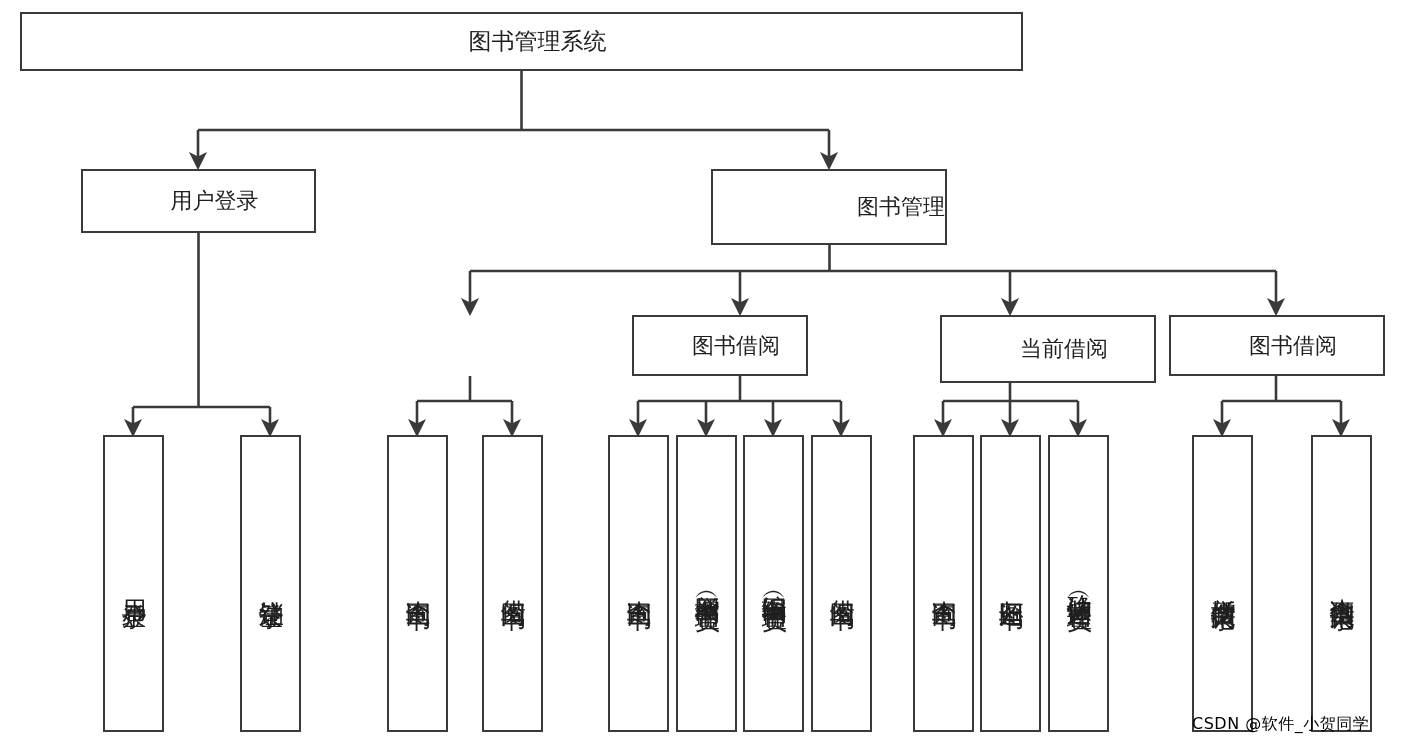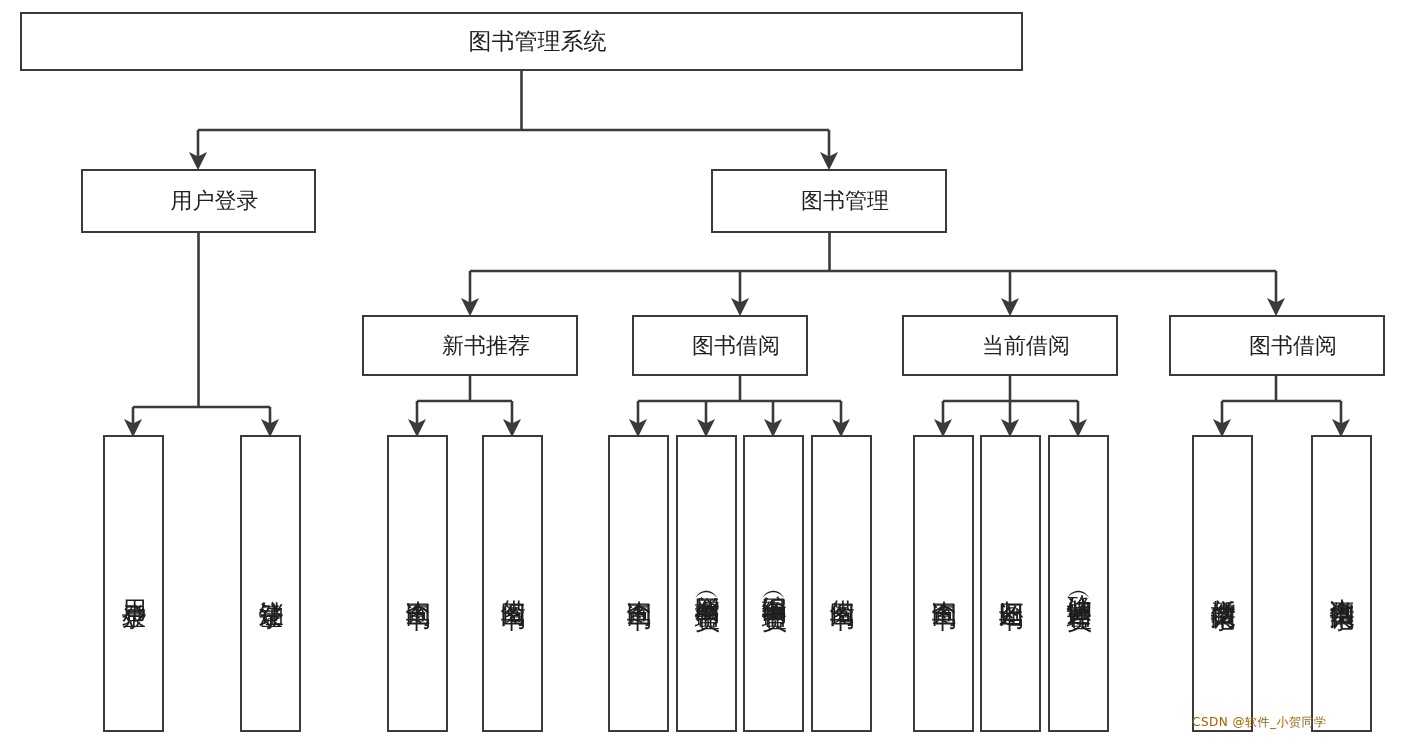--- a/index.html
+++ b/index.html
@@ -138,7 +138,7 @@
   <div class="node horiz" style="left:81px; top:169px; width:235px; height:64px;">
     <span class="node-label">用户登录</span>
   </div>
-  <div class="node horiz" style="left:711px; top:169px; width:236px; height:64px;">
+  <div class="node horiz" style="left:711px; top:169px; width:236px; height:76px;justify-content:flex-end;">
     <span class="node-label">图书管理</span>
   </div>
 

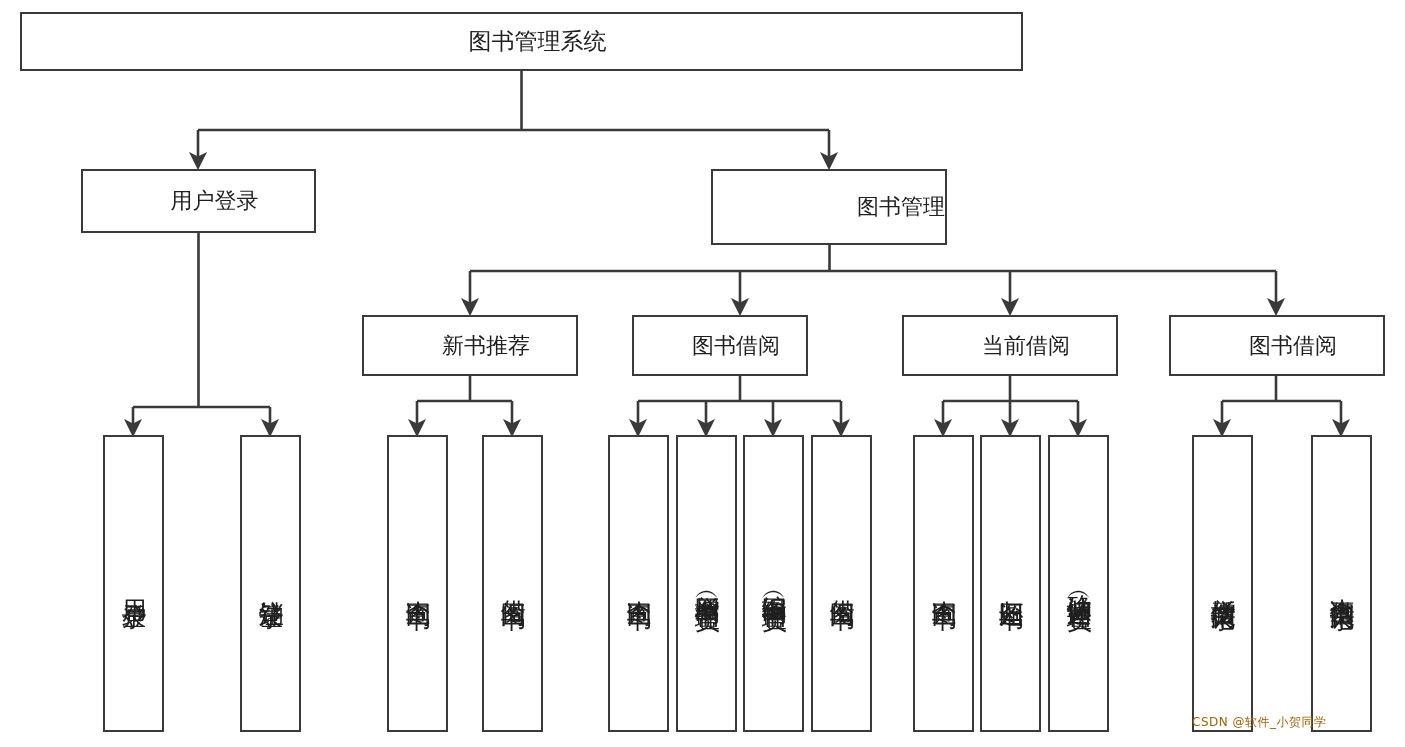--- a/index.html
+++ b/index.html
@@ -142,9 +142,6 @@
     <span class="node-label">图书管理</span>
   </div>
 
-  <div class="node horiz" style="left:362px; top:315px; width:216px; height:61px;">
-    <span class="node-label">新书推荐</span>
-  </div>
   <div class="node horiz" style="left:632px; top:315px; width:176px; height:61px;">
     <span class="node-label">图书借阅</span>
   </div>

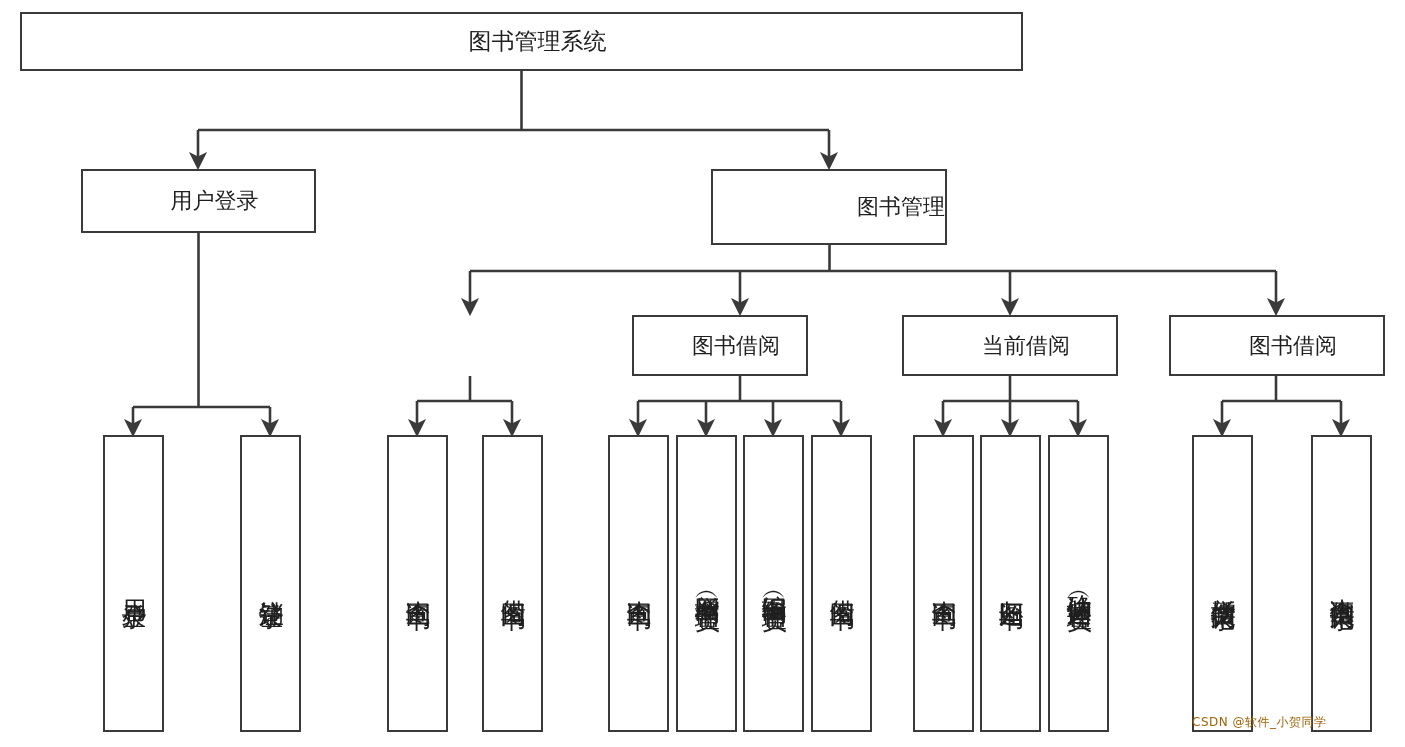--- a/index.html
+++ b/index.html
@@ -145,7 +145,7 @@
   <div class="node horiz" style="left:632px; top:315px; width:176px; height:61px;">
     <span class="node-label">图书借阅</span>
   </div>
-  <div class="node horiz" style="left:902px; top:315px; width:216px; height:61px;">
+  <div class="node horiz" style="left:940px; top:315px; width:216px; height:68px;">
     <span class="node-label">当前借阅</span>
   </div>
   <div class="node horiz" style="left:1169px; top:315px; width:216px; height:61px;">

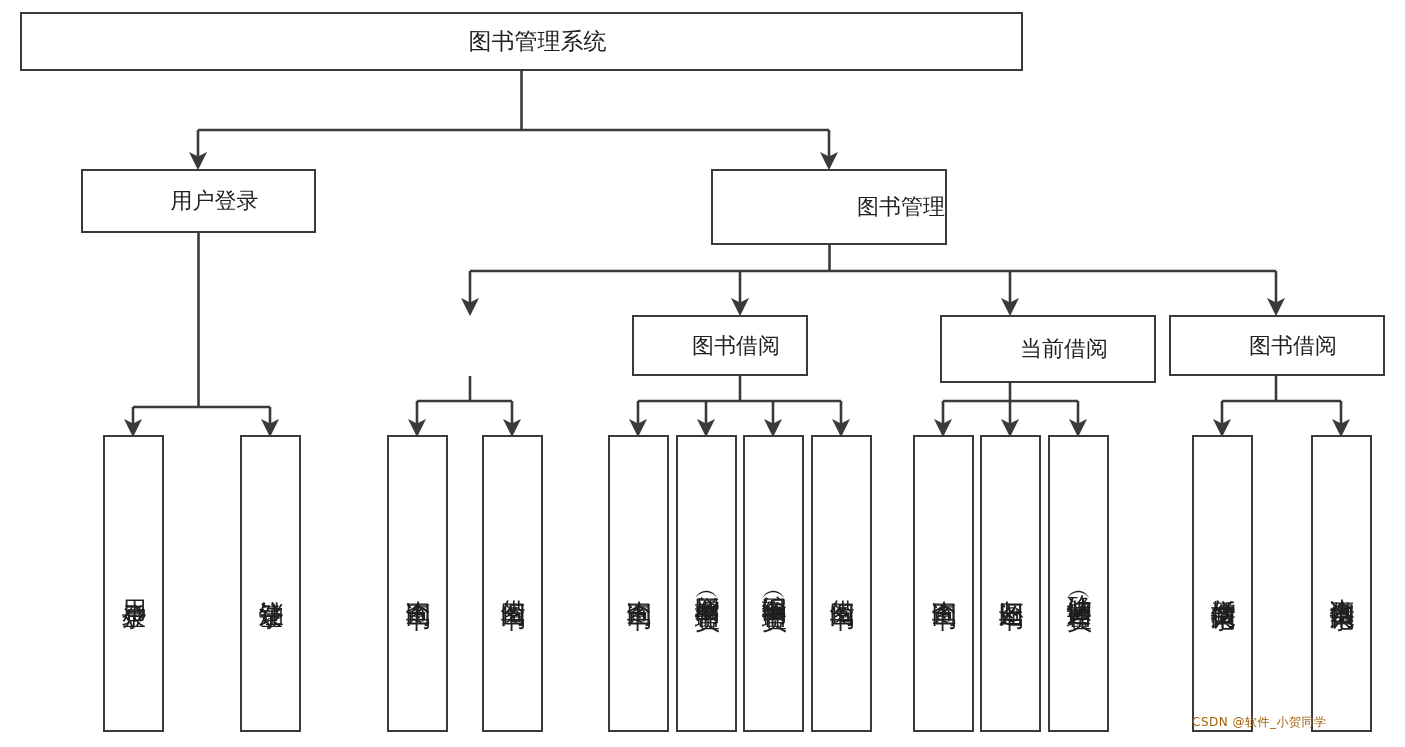--- a/index.html
+++ b/index.html
@@ -67,8 +67,8 @@
   }
   .watermark {
     position: absolute;
-    color: #a16207;
-    font-size: 12px;
+    color: #000000;
+    font-size: 16px;
     letter-spacing: 0.5px;
     white-space: nowrap;
     pointer-events: none;

